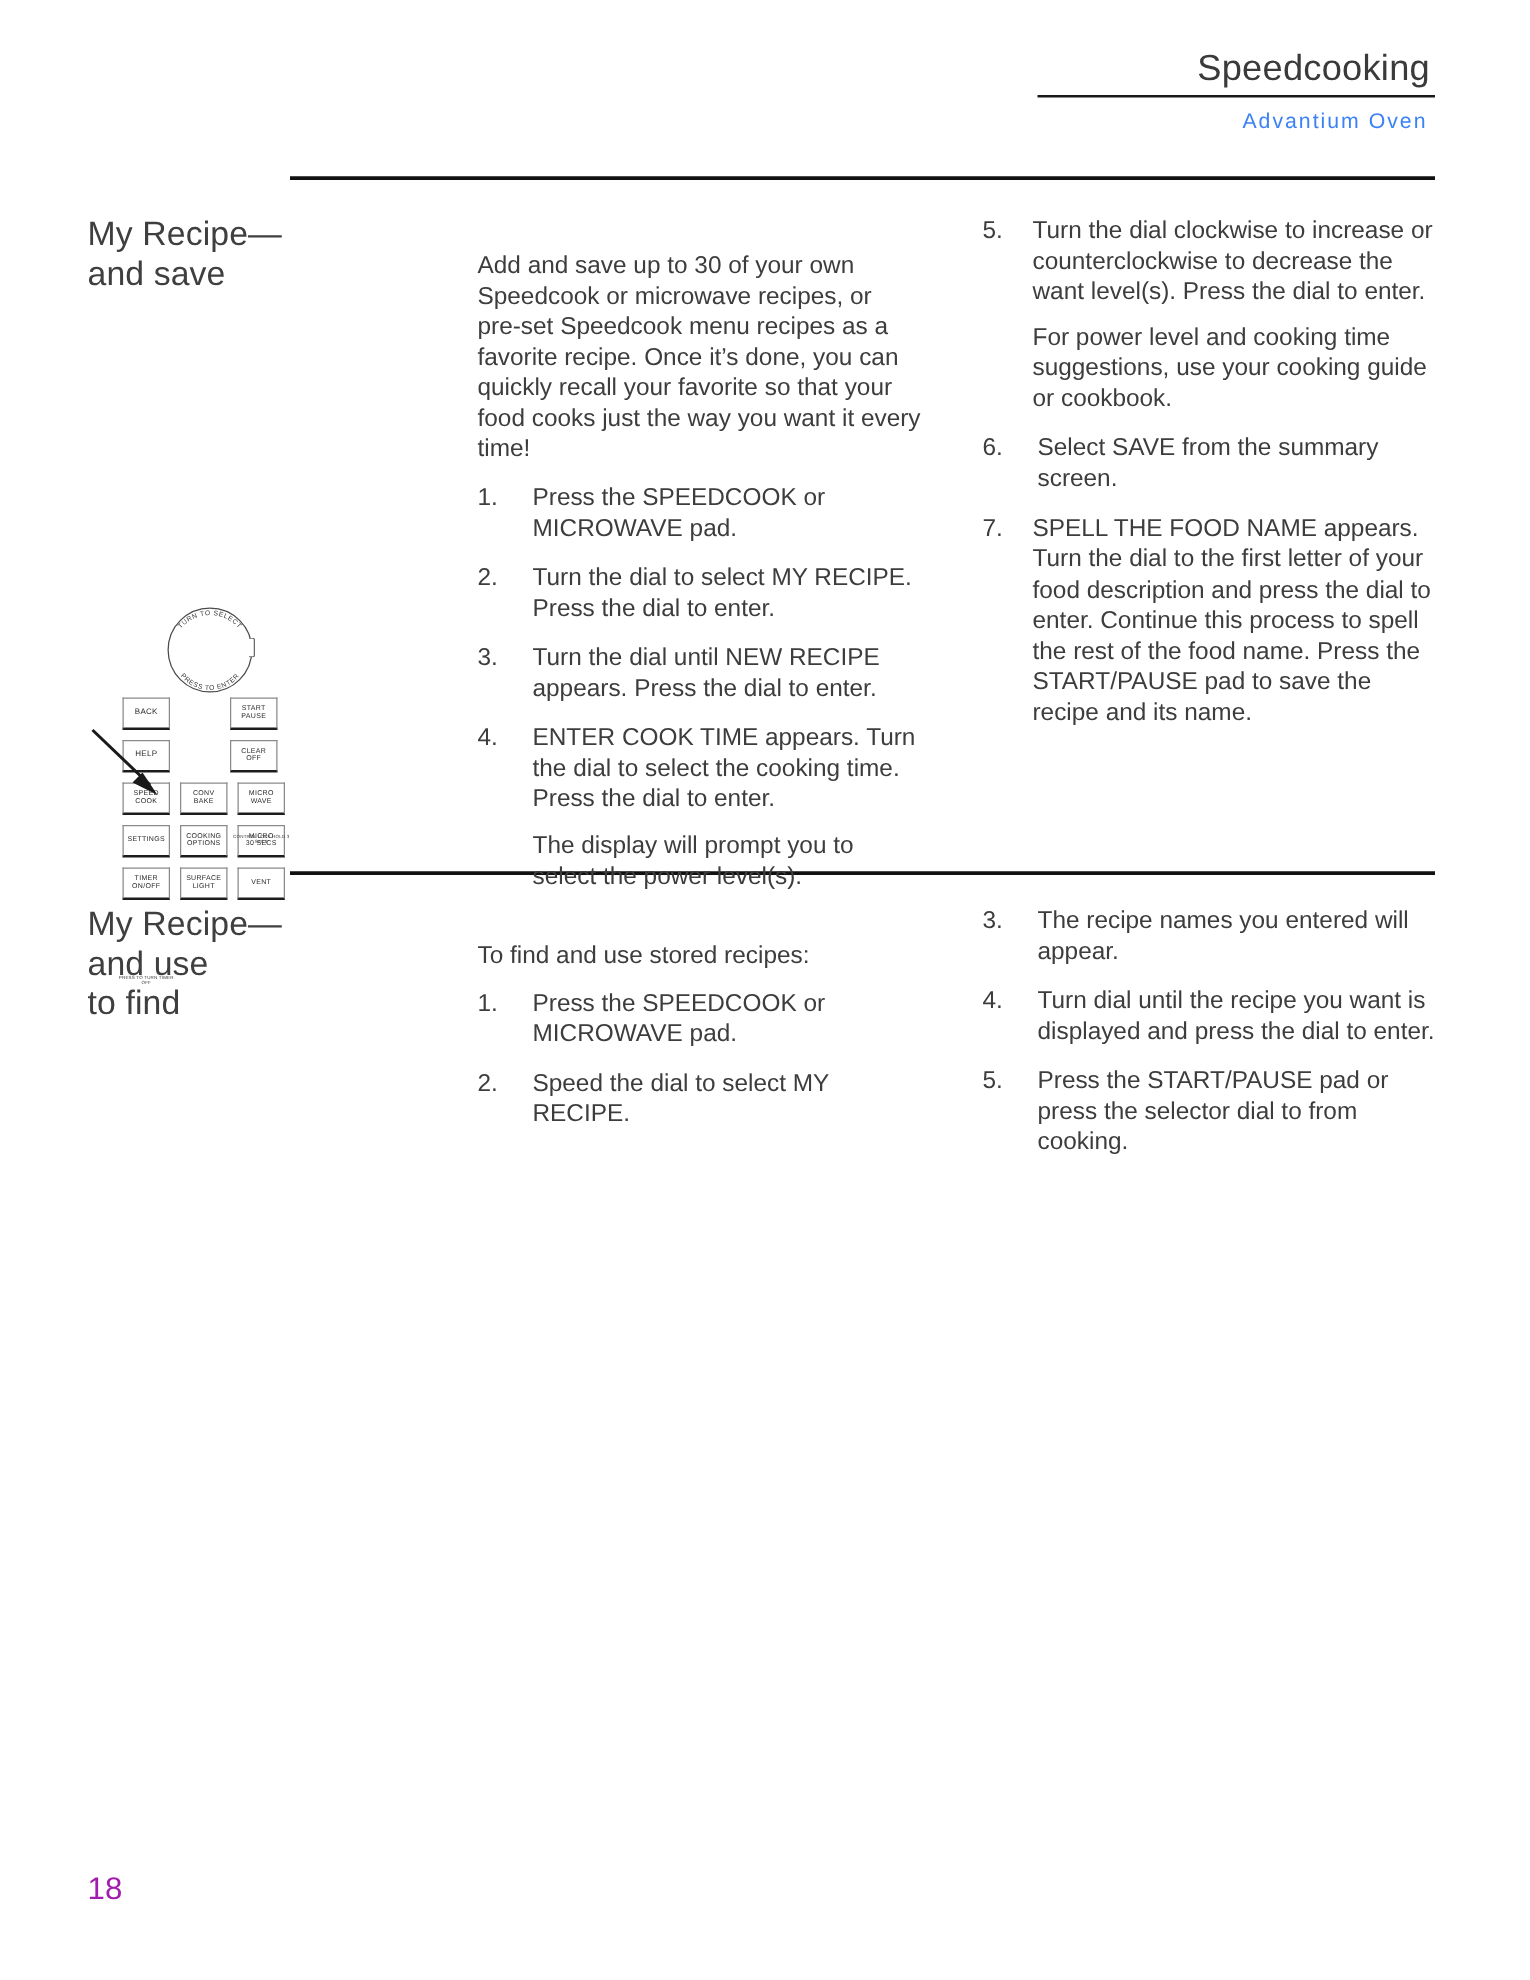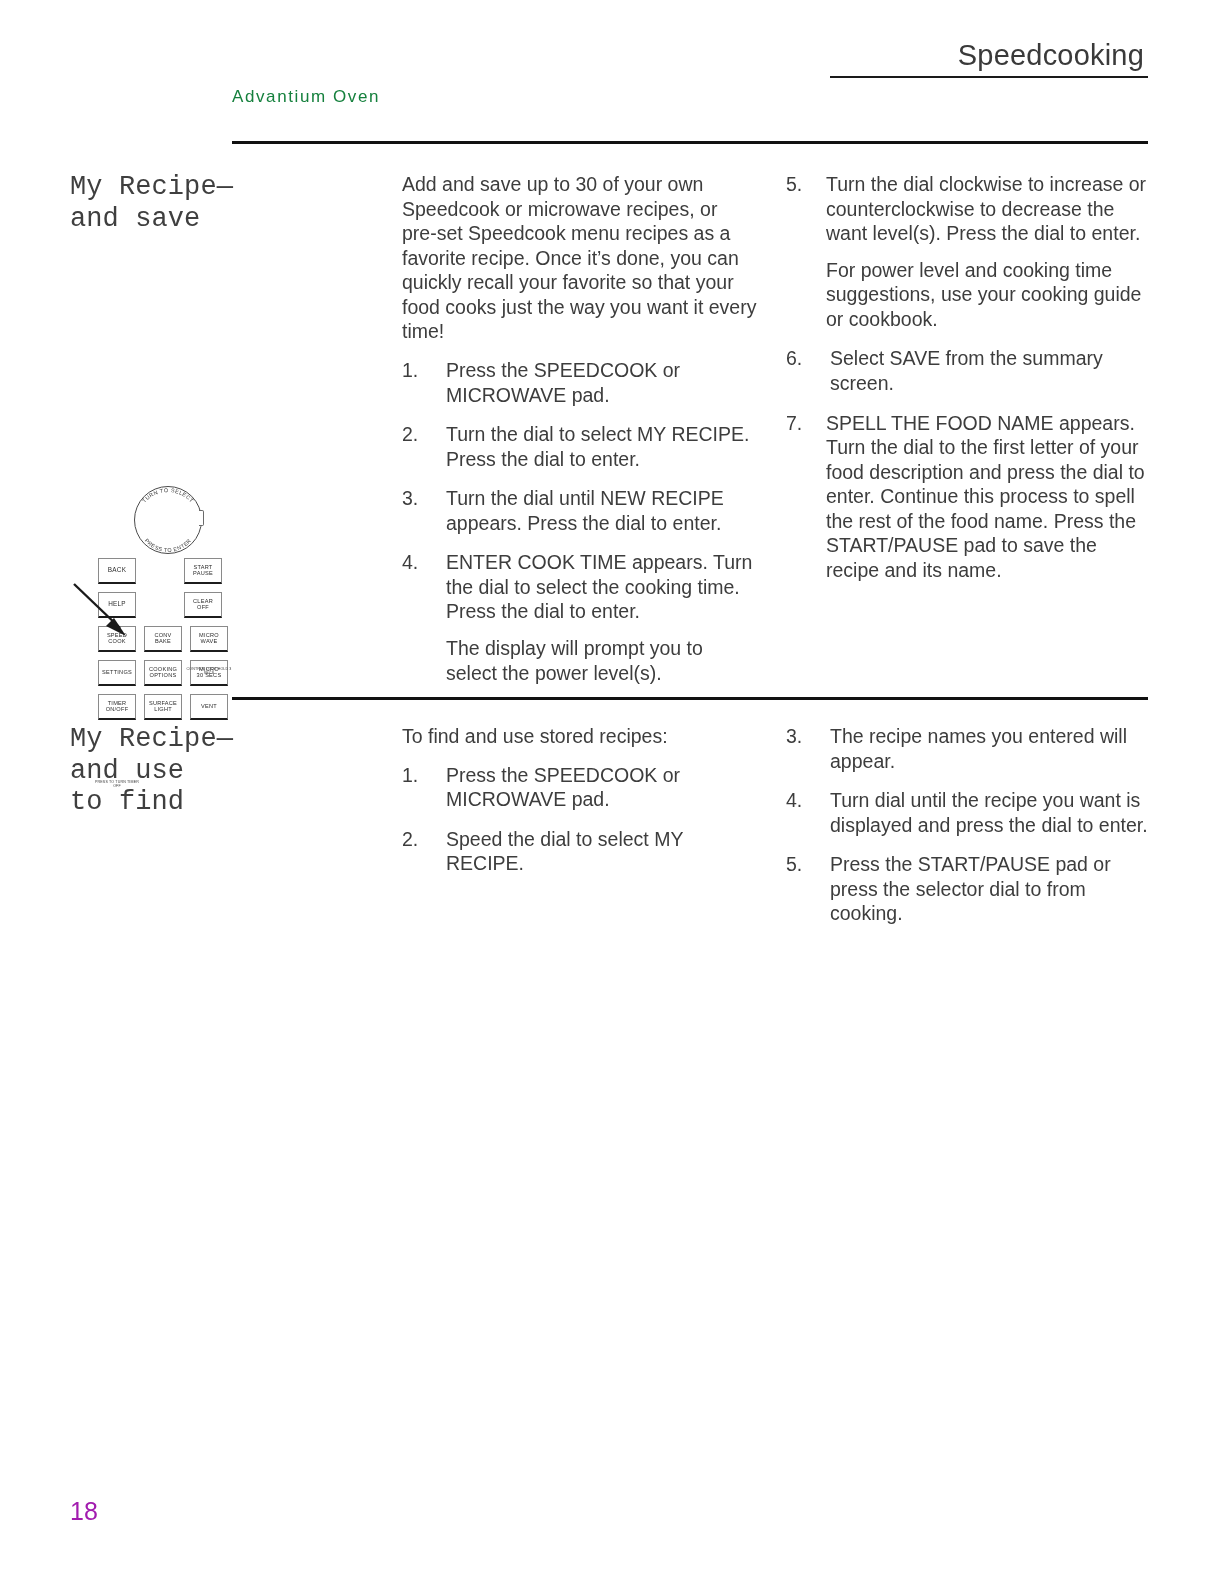--- a/index.html
+++ b/index.html
@@ -39,9 +39,10 @@
     border-top: 2.2px solid #1a1a1a;
   }
   .header-sub {
+    text-align: right;
     font-size: 17px;
     letter-spacing: 1.6px;
-    color: #15803d;
+    color: #3b82f6;
     margin-top: 9px;
     padding-right: 6px;
   }

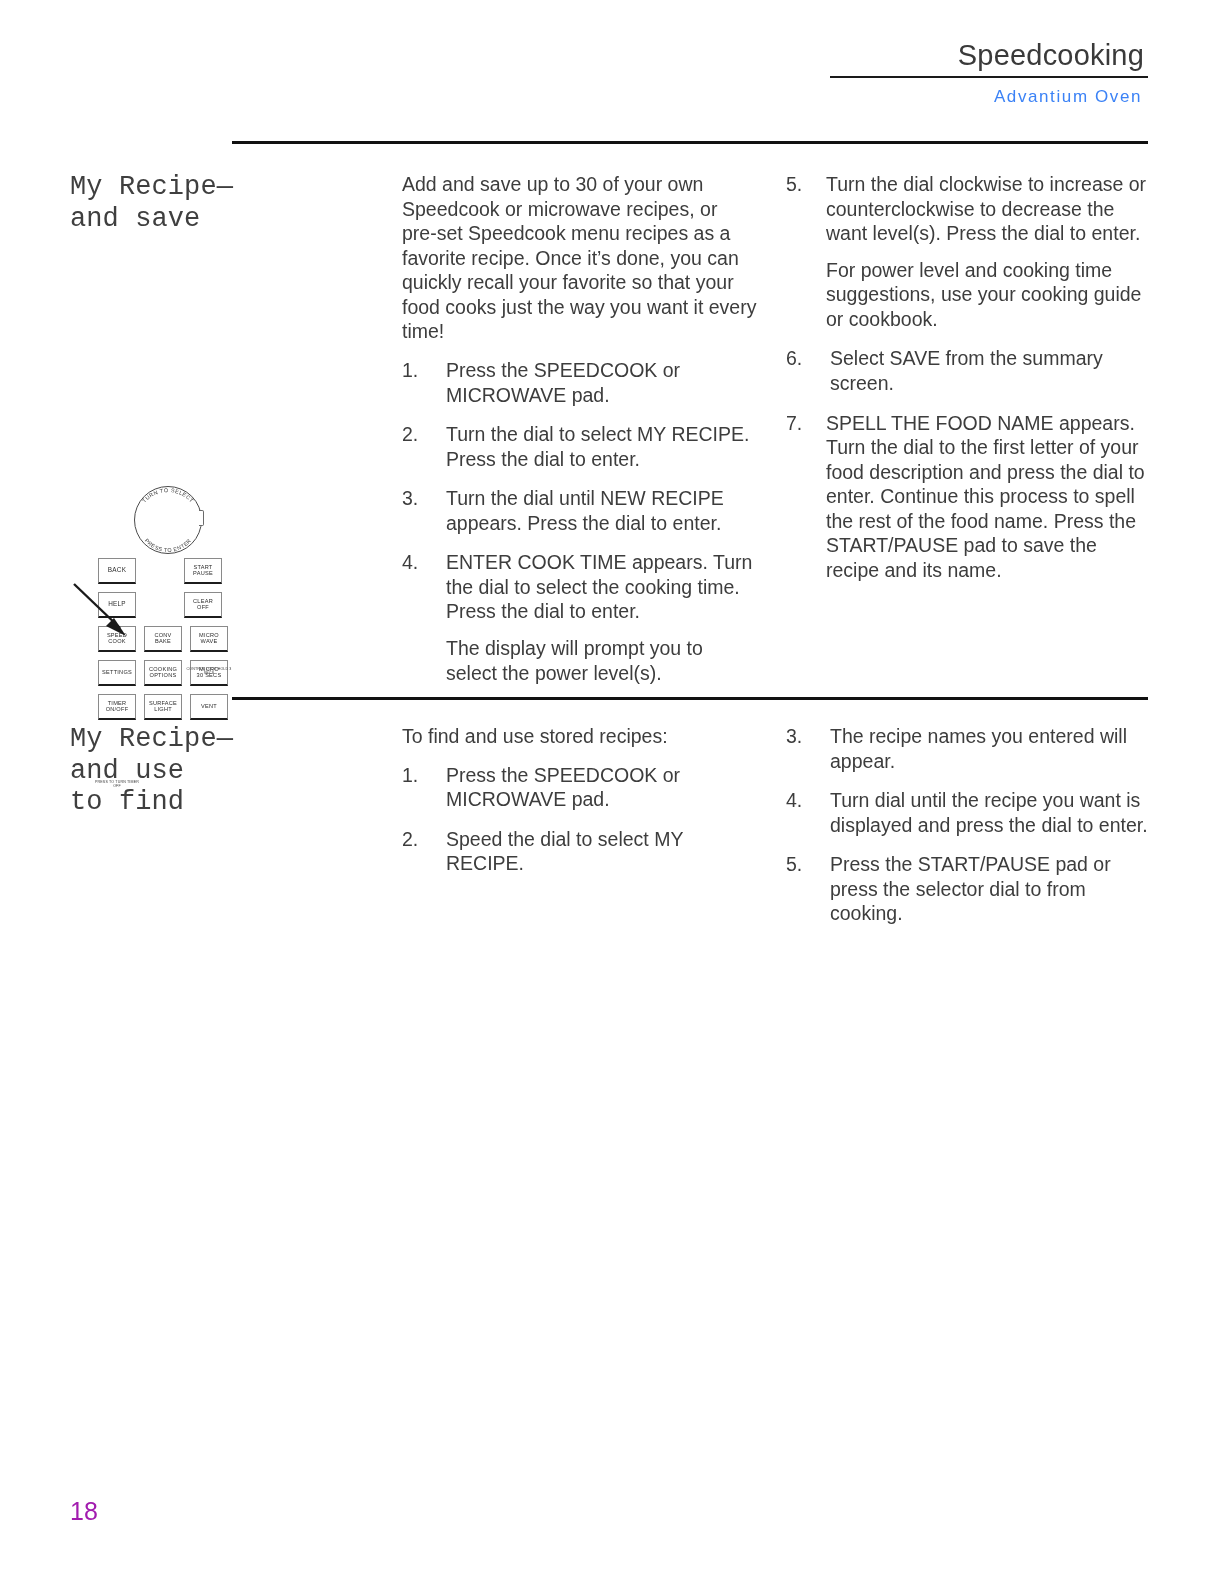--- a/index.html
+++ b/index.html
@@ -69,7 +69,6 @@
     color: #3f3f3f;
     font-weight: 400;
     letter-spacing: 0.1px;
-    font-family: Liberation Mono, monospace;
   }
   .col-mid {
     position: absolute;

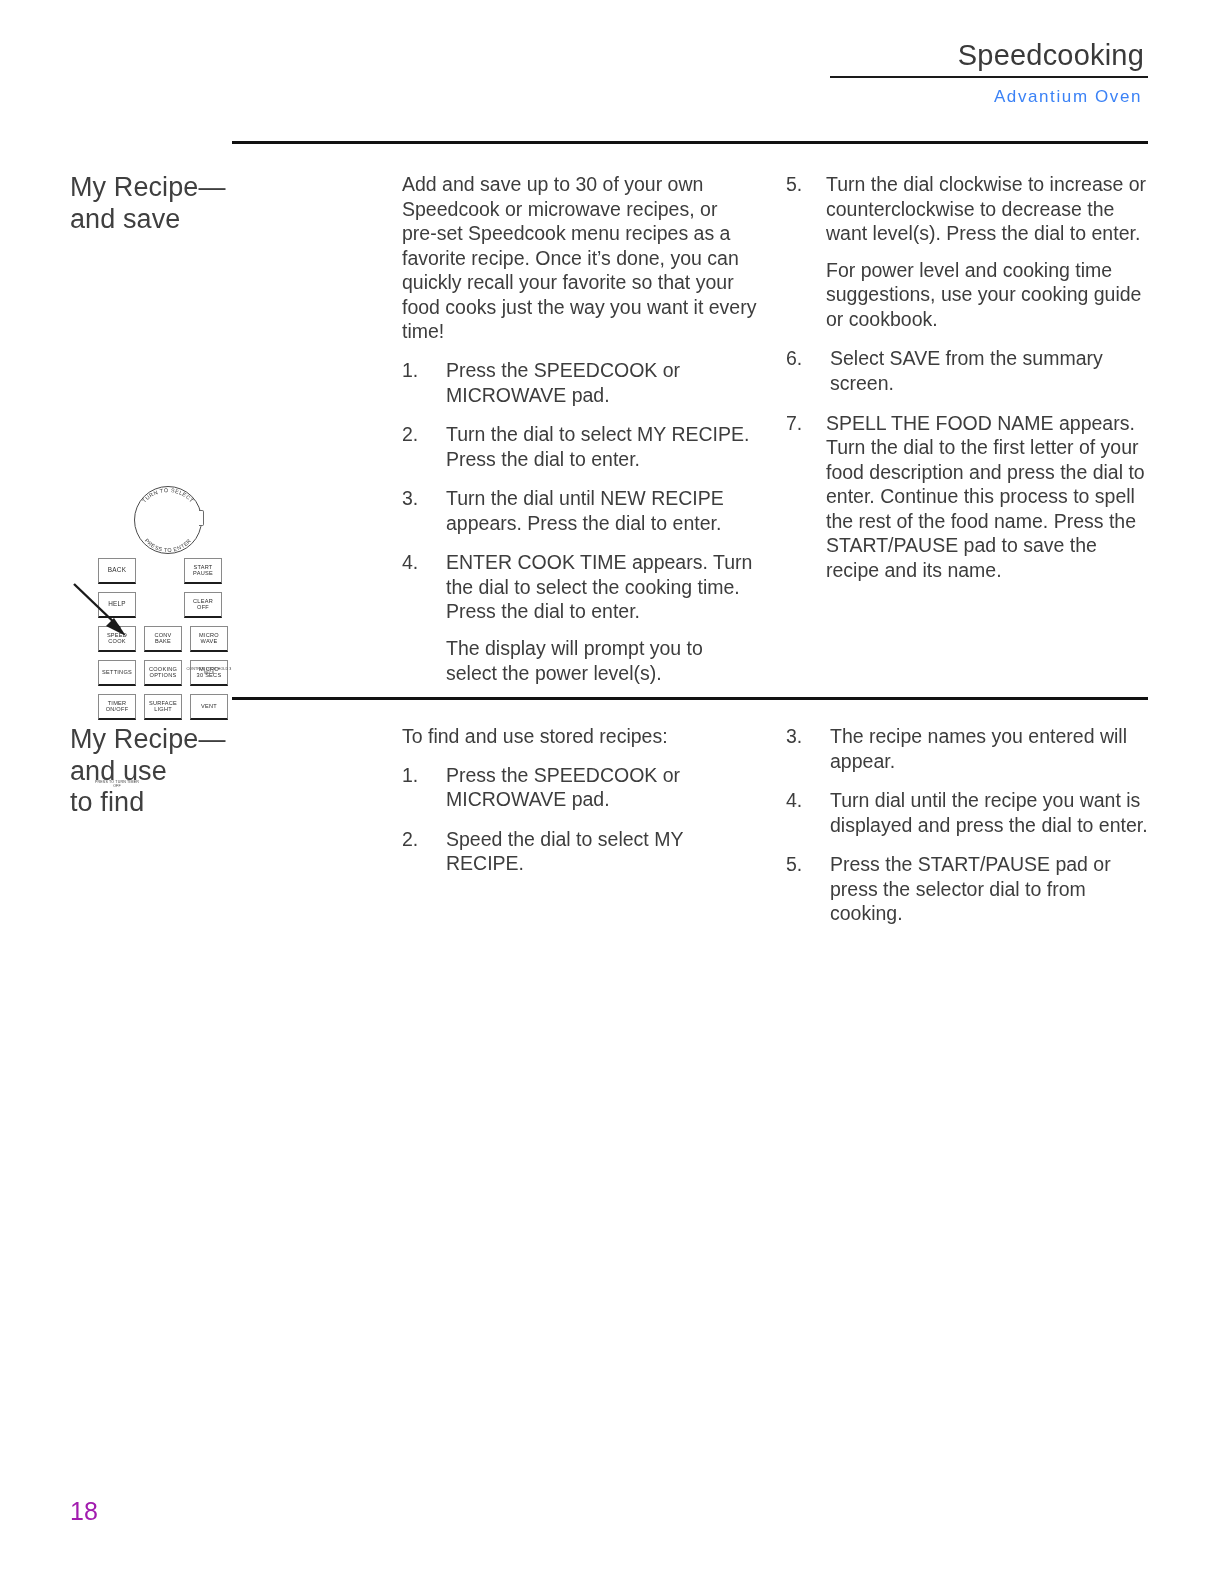--- a/index.html
+++ b/index.html
@@ -72,8 +72,9 @@
   }
   .col-mid {
     position: absolute;
-    left: 402px;
+    left: 382px;
     width: 355px;
+    margin-top: 28px;
   }
   .col-right {
     position: absolute;

